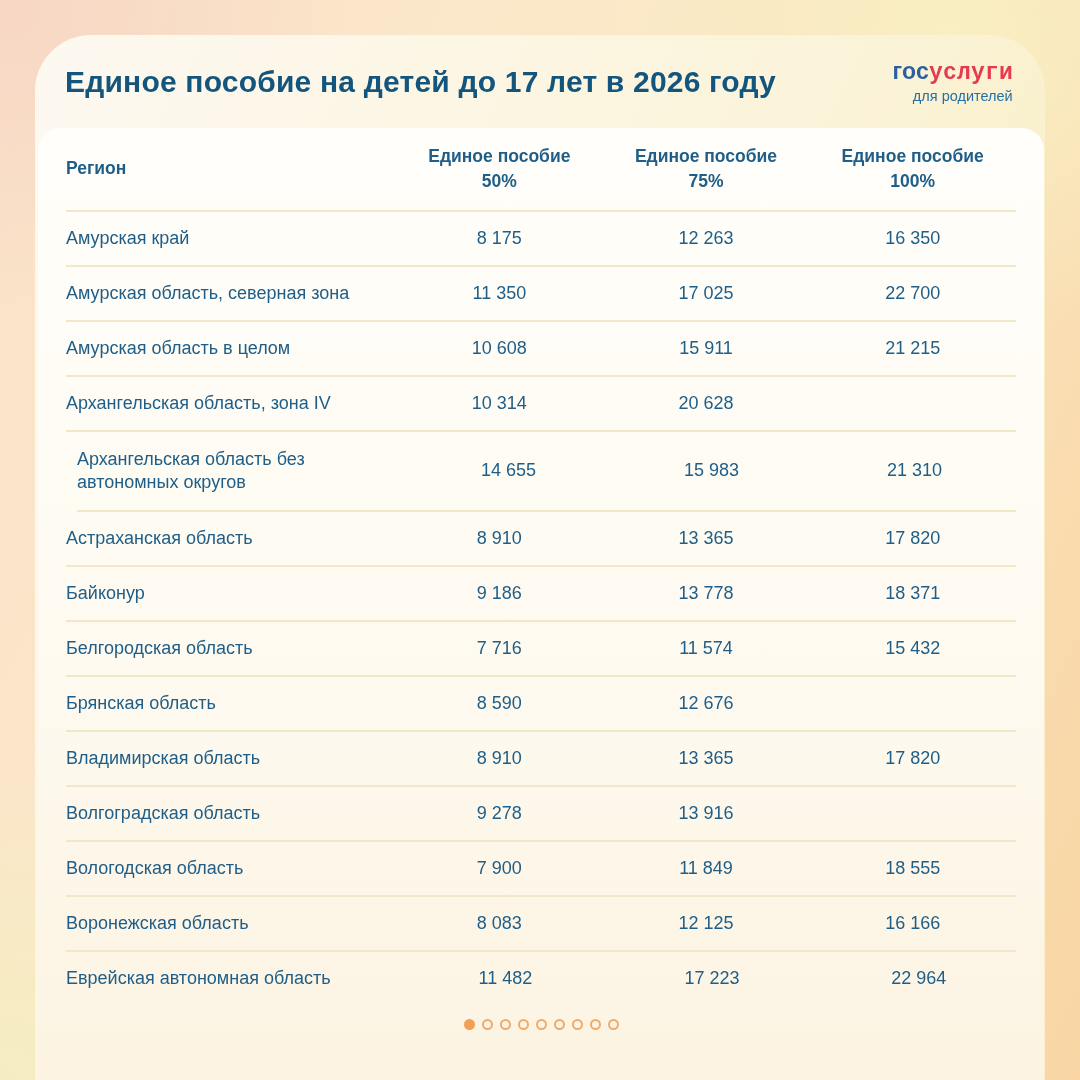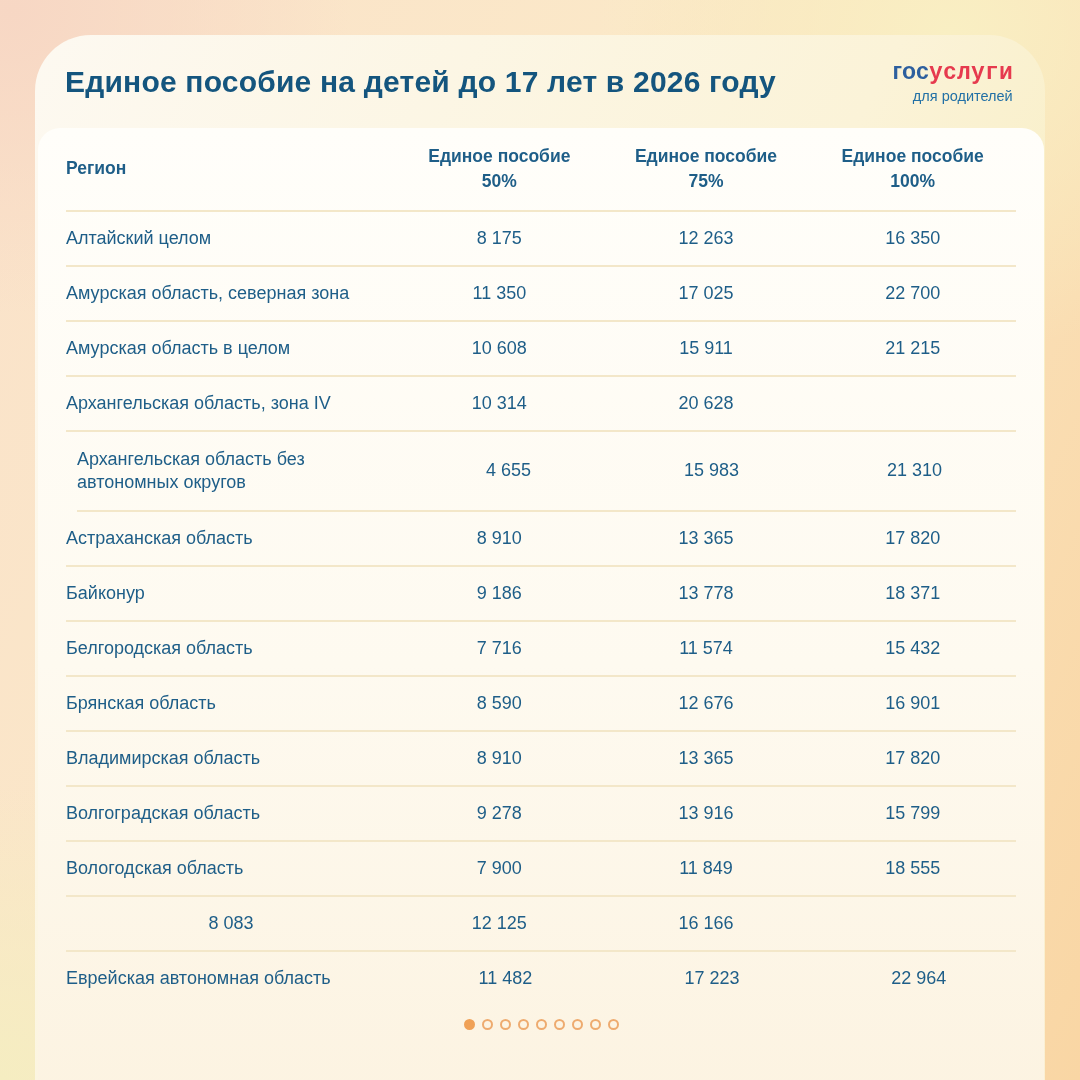--- a/index.html
+++ b/index.html
@@ -75,7 +75,7 @@
 
     <div id="rows">
         <div class="row body-row">
-          <div class="cell region">Алтайский целом</div>
+          <div class="cell region">Амурская край</div>
           <div class="cell num">8 175</div>
           <div class="cell num">12 263</div>
           <div class="cell num">16 350</div>

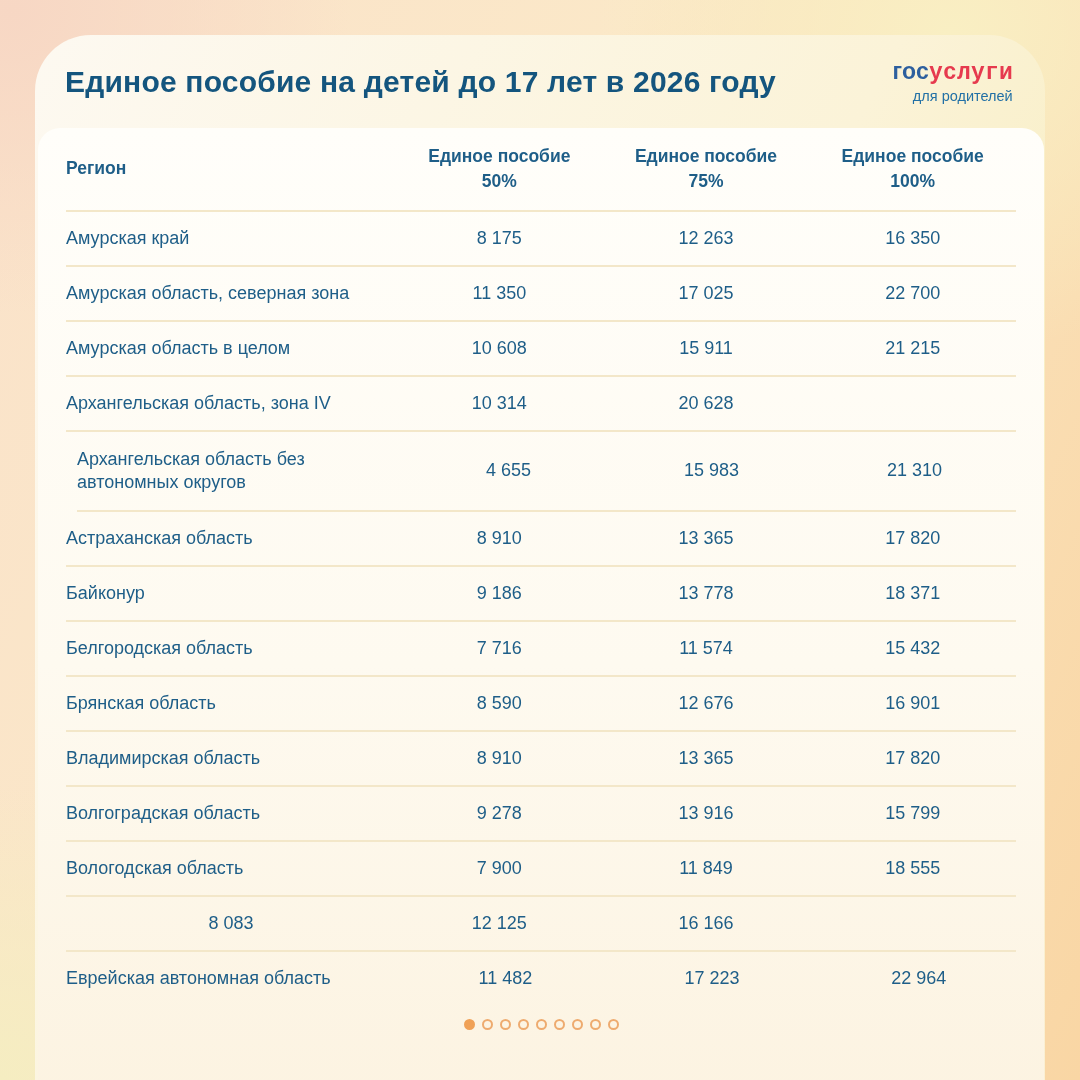--- a/index.html
+++ b/index.html
@@ -99,7 +99,7 @@
         </div>
         <div class="row body-row tall">
           <div class="cell region">Архангельская область без автономных округов</div>
-          <div class="cell num">4 655</div>
+          <div class="cell num">14 655</div>
           <div class="cell num">15 983</div>
           <div class="cell num">21 310</div>
         </div>

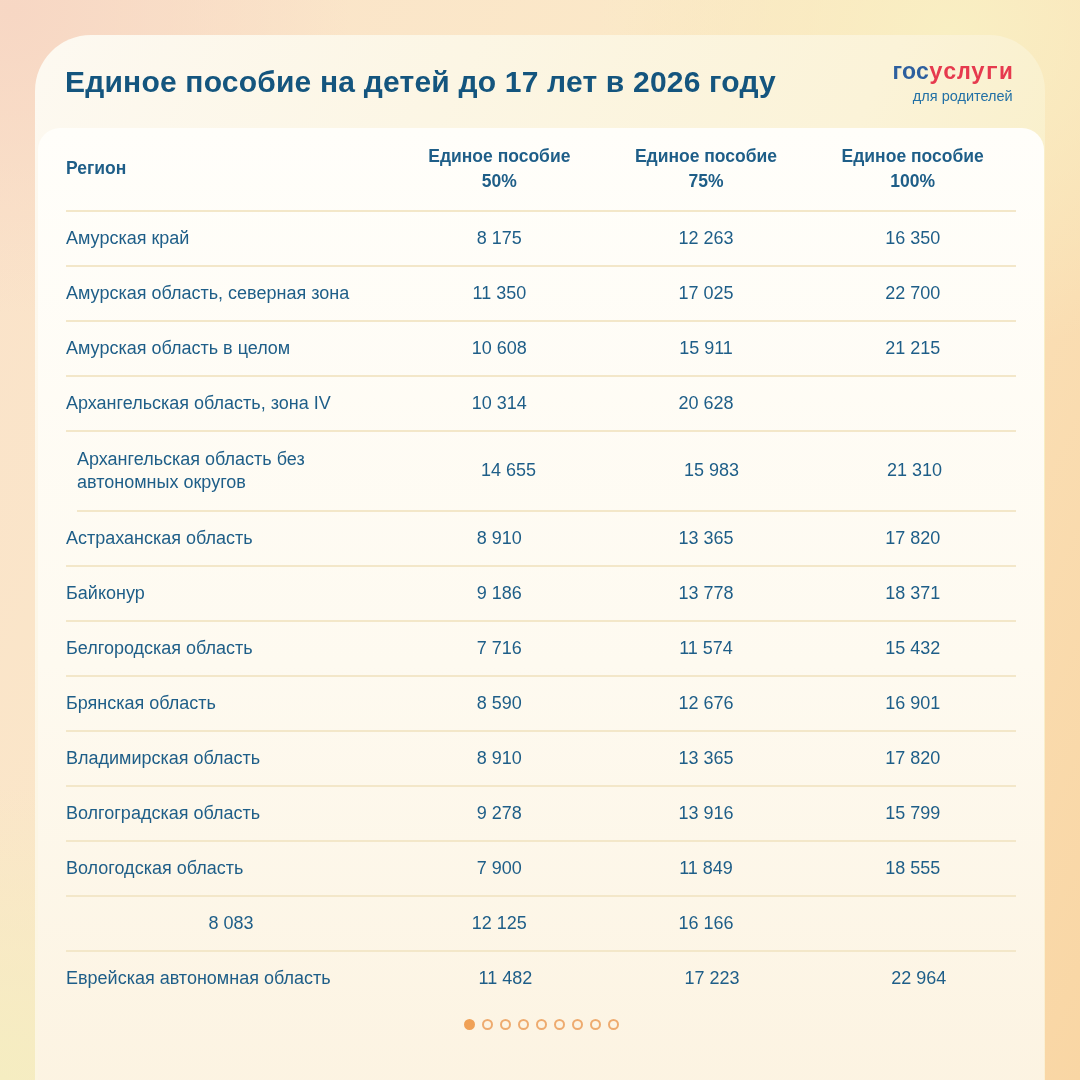--- a/index.html
+++ b/index.html
@@ -125,7 +125,6 @@
           <div class="cell region">Брянская область</div>
           <div class="cell num">8 590</div>
           <div class="cell num">12 676</div>
-          <div class="cell num">16 901</div>
         </div>
         <div class="row body-row">
           <div class="cell region">Владимирская область</div>

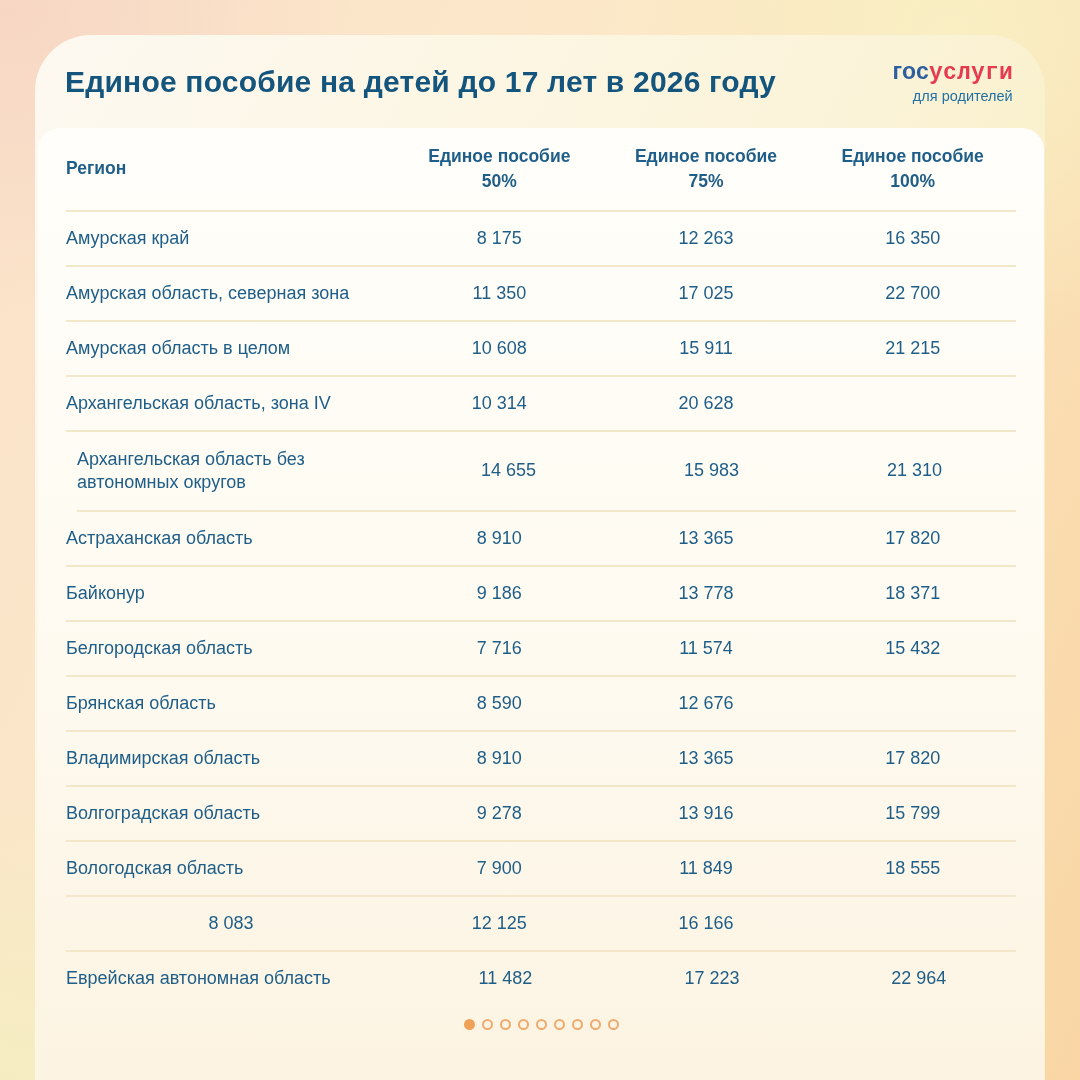--- a/index.html
+++ b/index.html
@@ -136,7 +136,6 @@
           <div class="cell region">Волгоградская область</div>
           <div class="cell num">9 278</div>
           <div class="cell num">13 916</div>
-          <div class="cell num">15 799</div>
         </div>
         <div class="row body-row">
           <div class="cell region">Вологодская область</div>

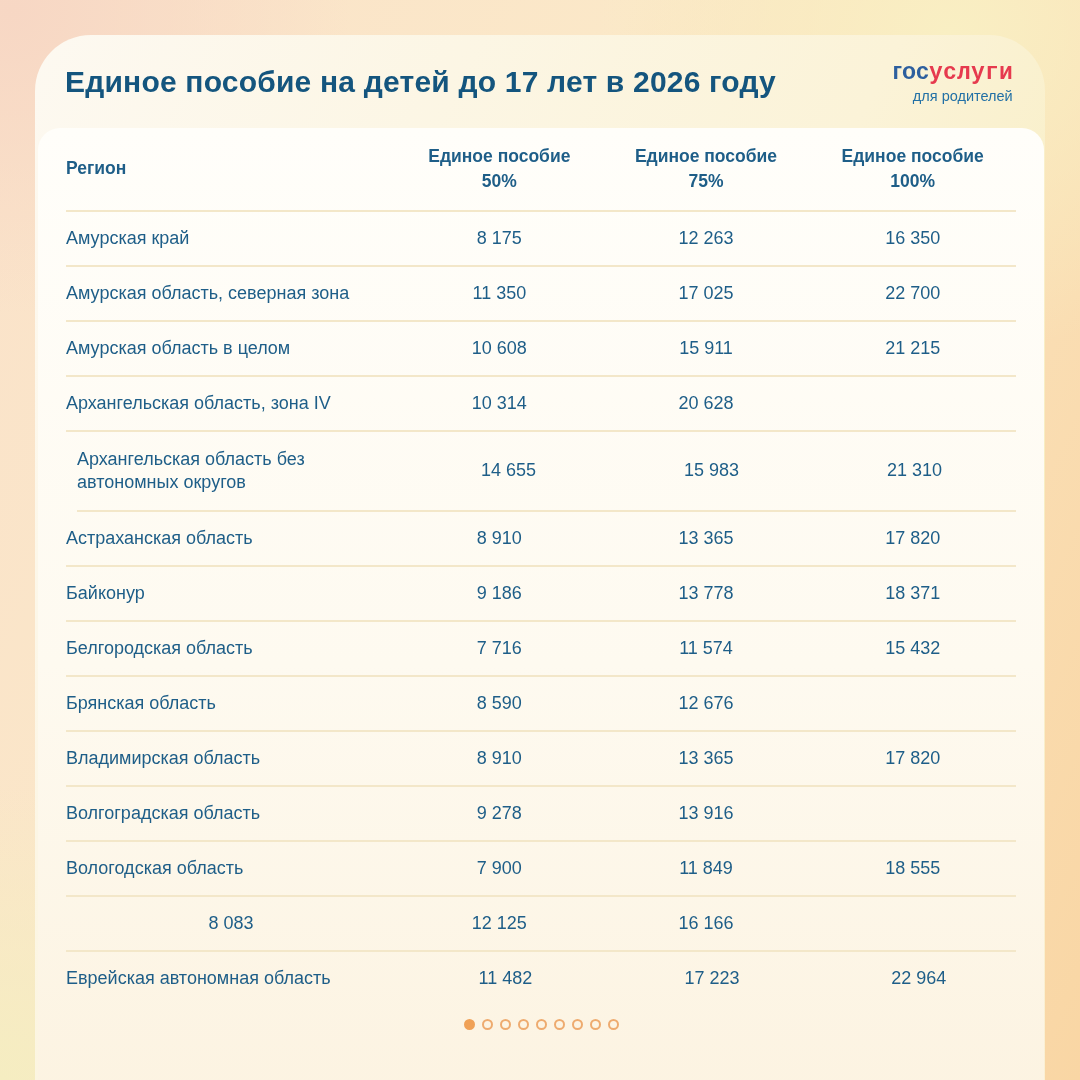--- a/index.html
+++ b/index.html
@@ -144,6 +144,7 @@
           <div class="cell num">18 555</div>
         </div>
         <div class="row body-row">
+          <div class="cell region">Воронежская область</div>
           <div class="cell num">8 083</div>
           <div class="cell num">12 125</div>
           <div class="cell num">16 166</div>

